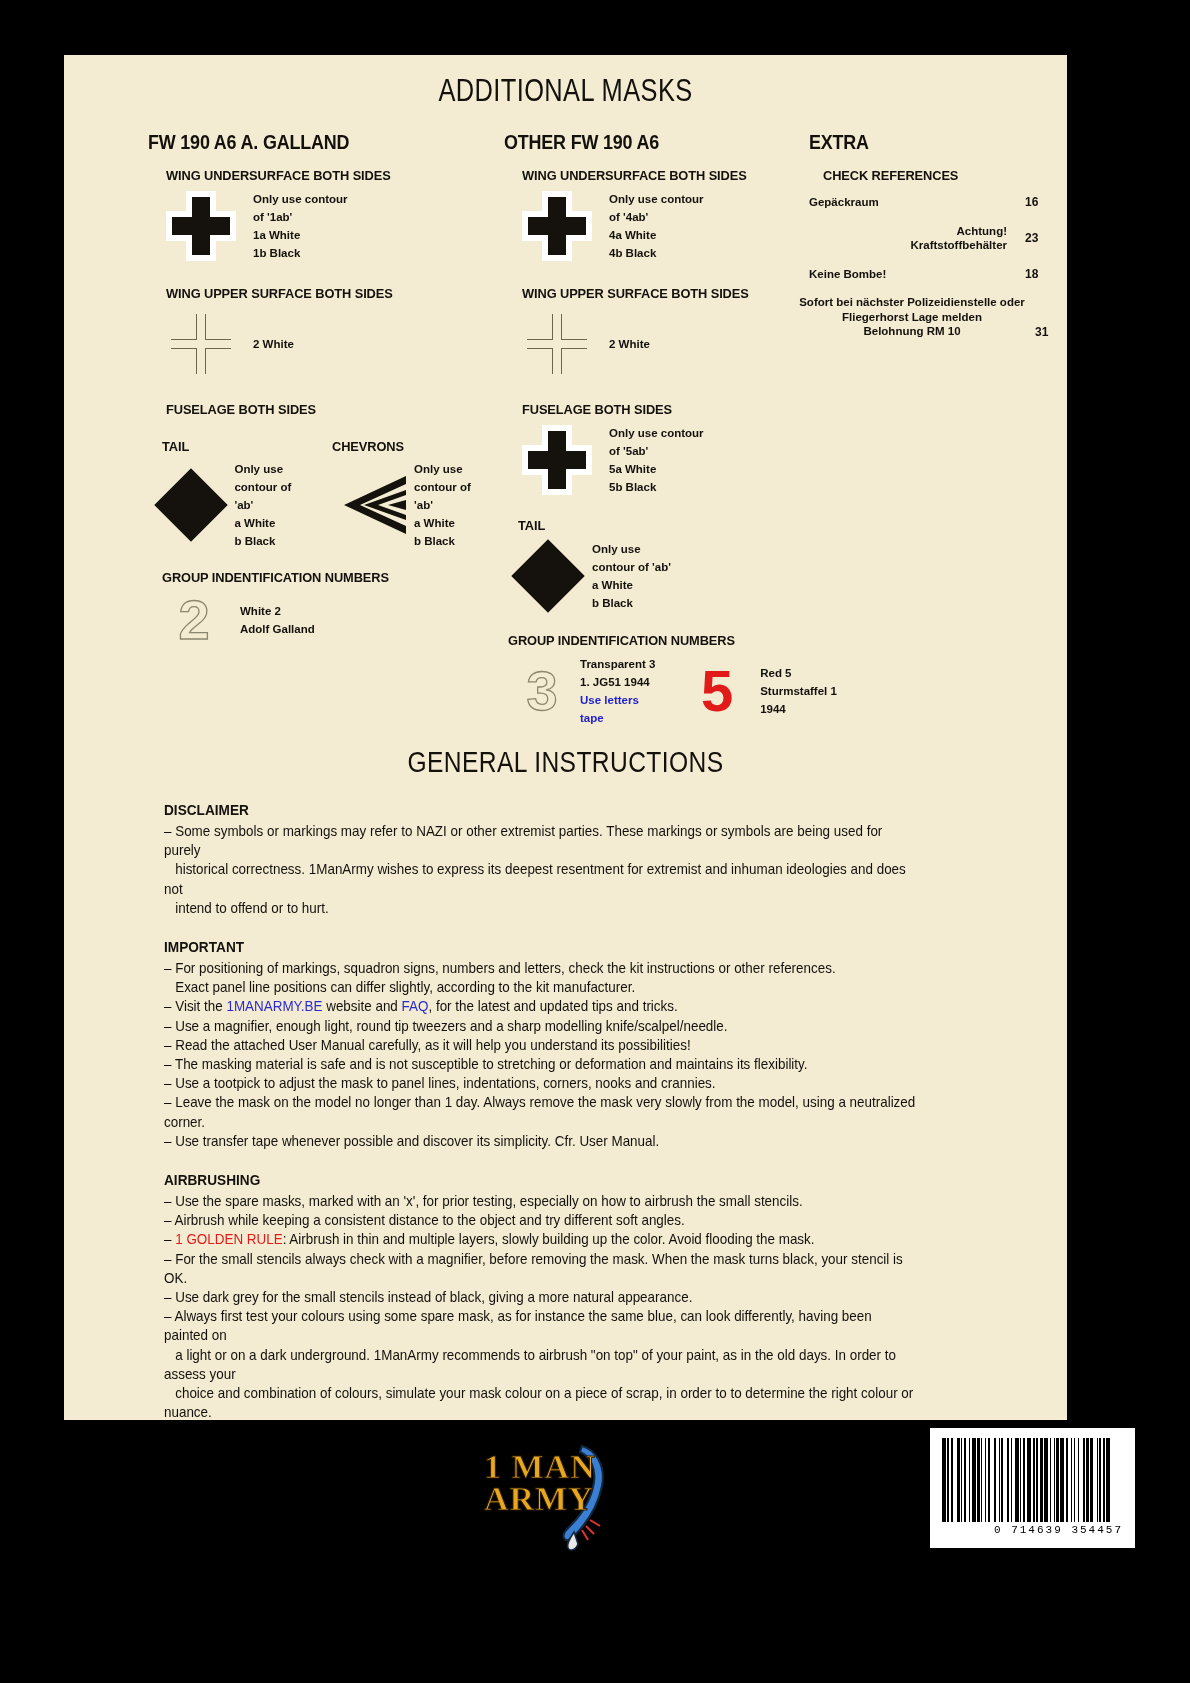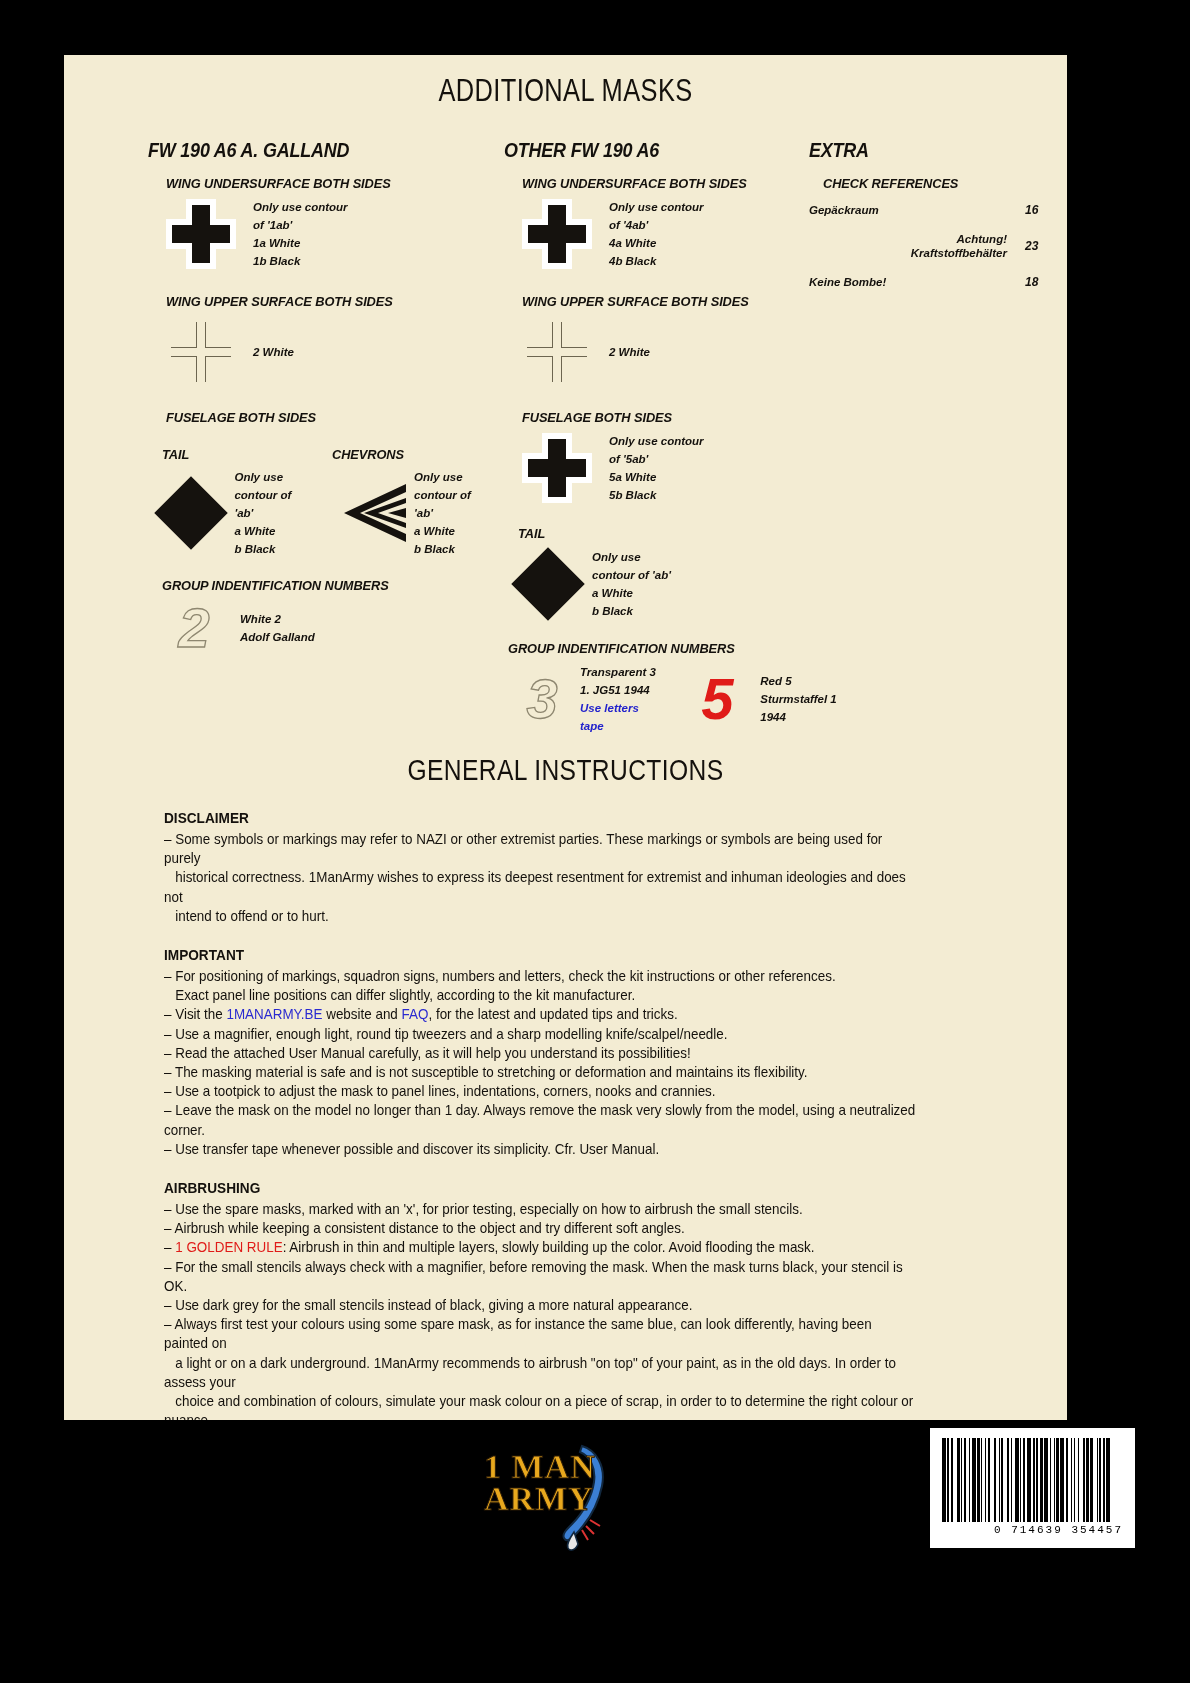--- a/index.html
+++ b/index.html
@@ -55,7 +55,7 @@
   .note.blue { color: #2222cc; }
 
   
-  .cols { position: relative; height: 600px; margin-top: 30px; font-style: italic; }
+  .cols { position: relative; height: 600px; margin-top: 22px; }
   .col { position: absolute; top: 0; }
   #col-galland { left: 84px; width: 340px; }
   #col-other   { left: 440px; width: 350px; }

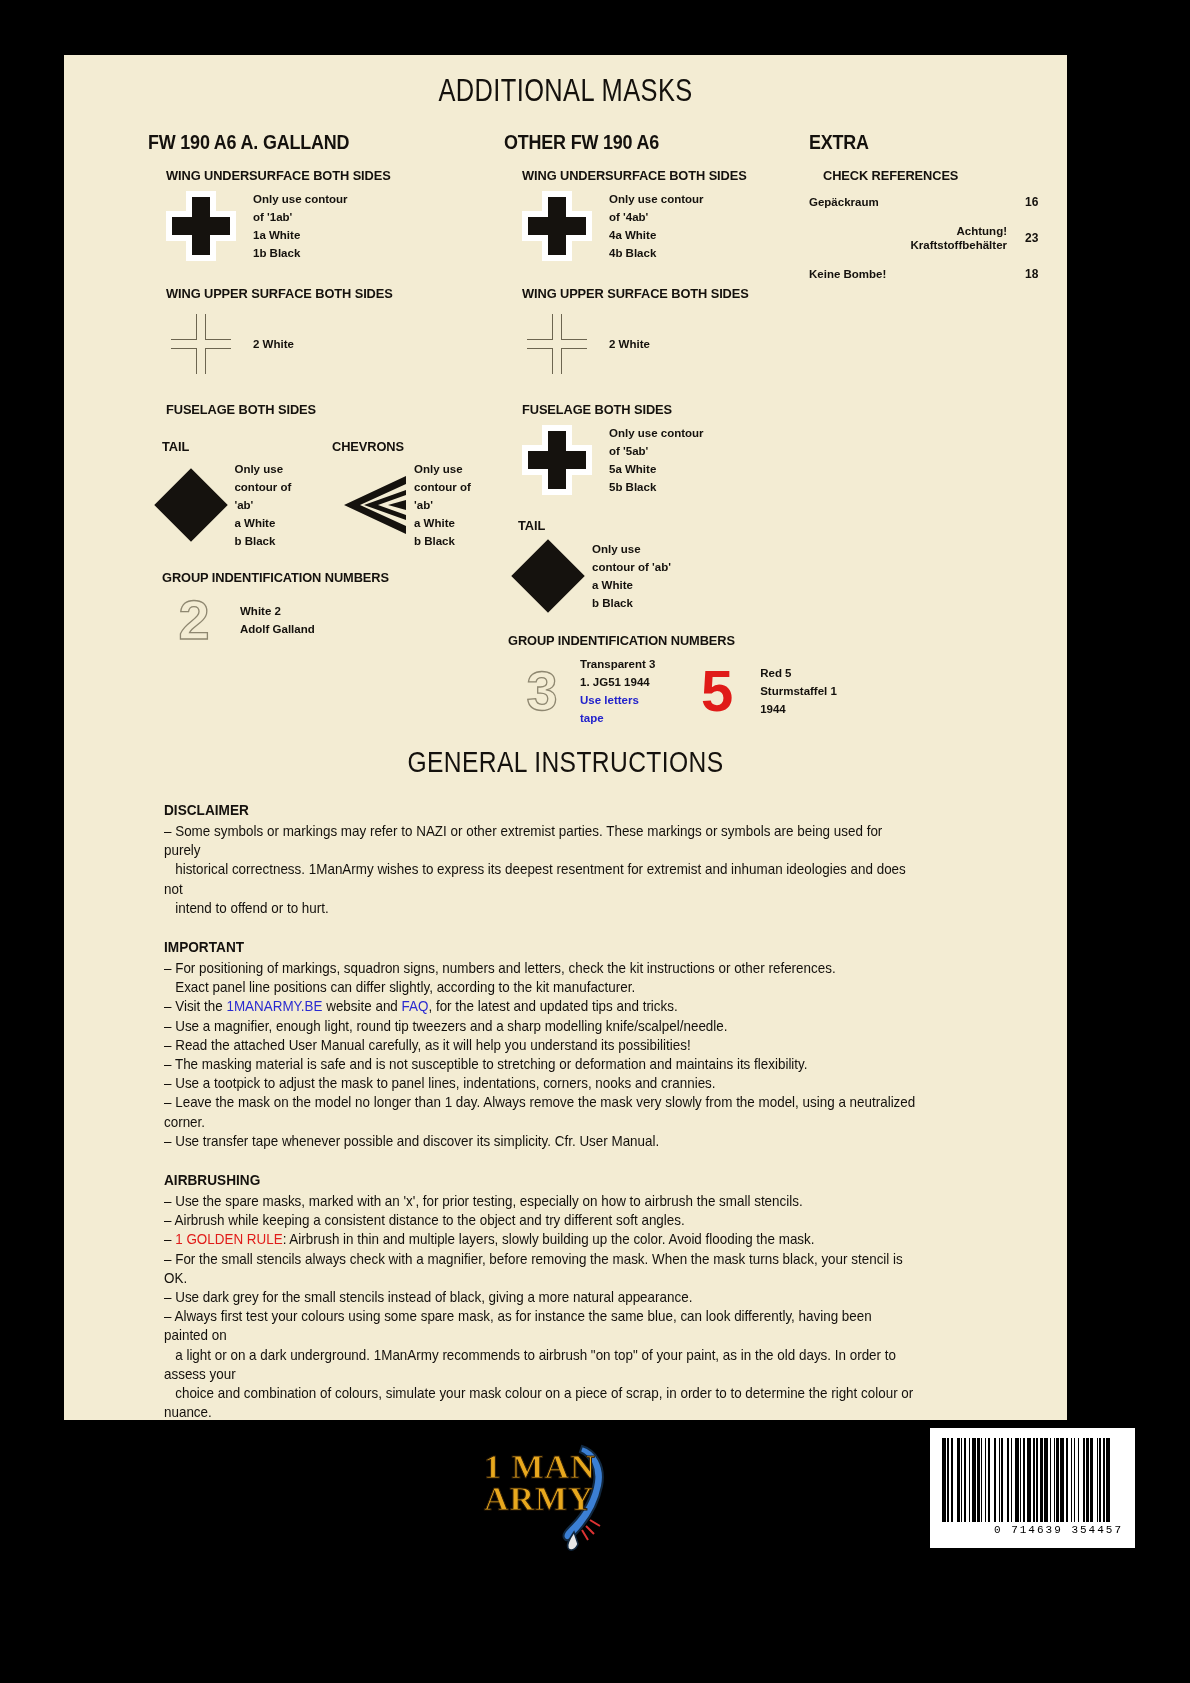--- a/index.html
+++ b/index.html
@@ -372,6 +372,12 @@
           <div class="ref-label" style="text-align:left">Keine Bombe!</div>
           <div class="ref-num">18</div>
         </div>
+        <div class="ref-row" style="margin-top:12px;align-items:flex-end">
+          <div class="ref-label" style="text-align:center;padding-right:8px;margin-left:-12px">Sofort bei nächster Polizeidienstelle oder
+Fliegerhorst Lage melden
+Belohnung RM 10</div>
+          <div class="ref-num" style="width:24px">31</div>
+        </div>
       </div>
     </div>
 

